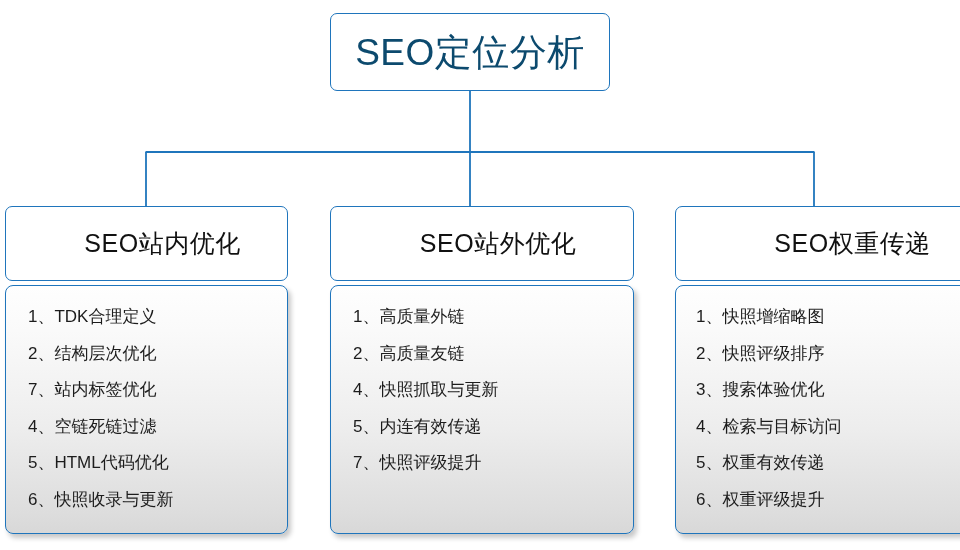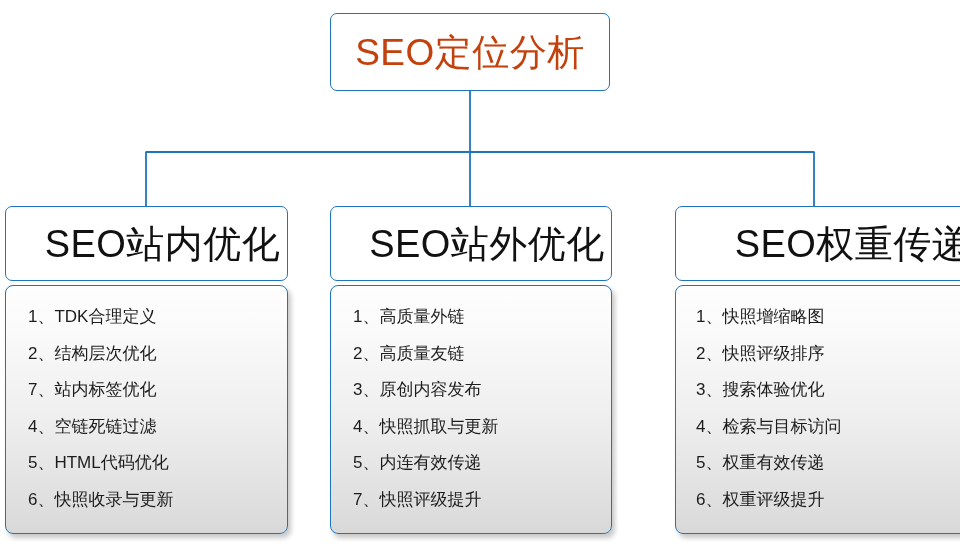--- a/index.html
+++ b/index.html
@@ -48,7 +48,7 @@
   }
   .root-title {
     font-size: 37px;
-    color: #c2410c;
+    color: #0c4a6e;
     letter-spacing: 0.5px;
     line-height: 1;
     white-space: nowrap;

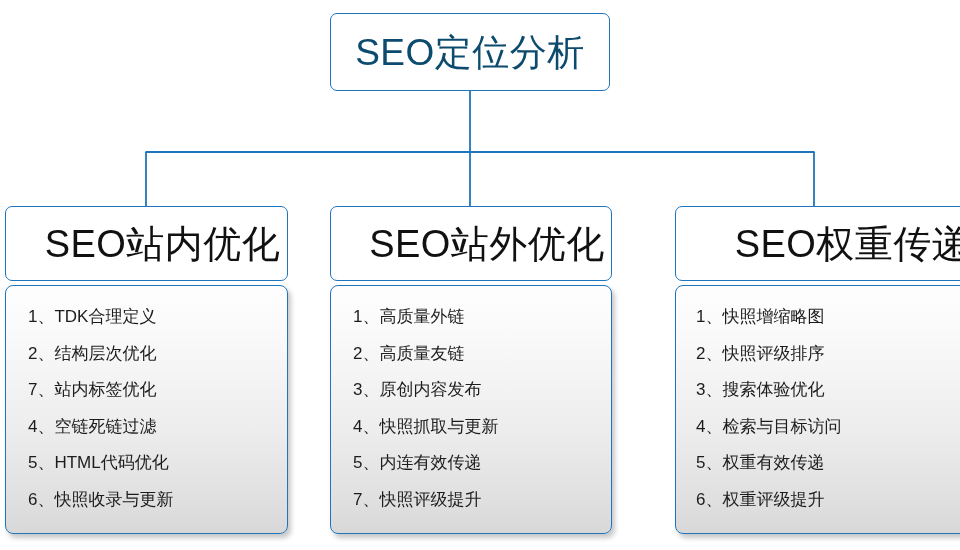--- a/index.html
+++ b/index.html
@@ -77,7 +77,7 @@
     z-index: 2;
   }
   .col-header-title {
-    font-size: 38px;
+    font-size: 25px;
     color: #111111;
     letter-spacing: 0.5px;
     line-height: 1;

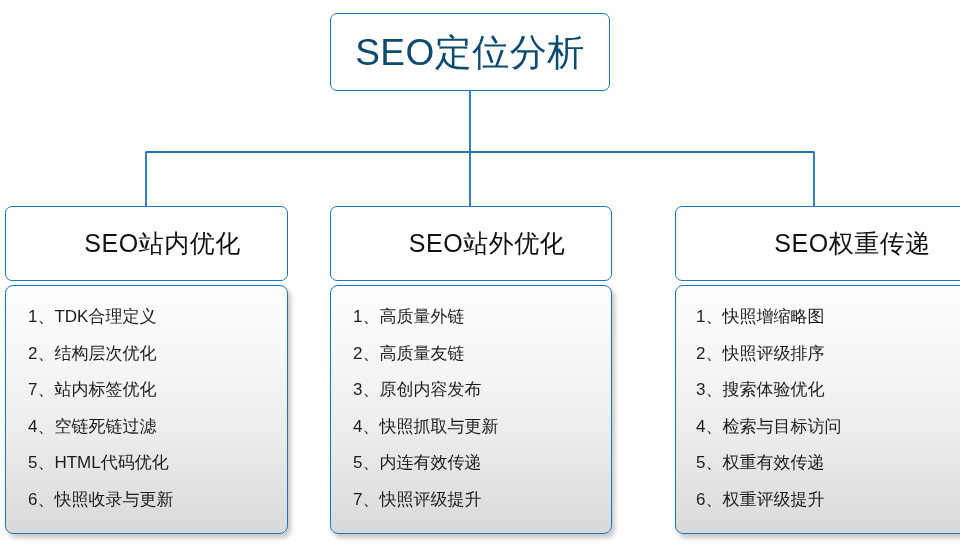--- a/index.html
+++ b/index.html
@@ -60,7 +60,7 @@
     top: 206px;
   }
   .col-1 { left: 5px;   width: 283px; }
-  .col-2 { left: 330px; width: 282px; }
+  .col-2 { left: 330px; width: 304px; }
   .col-3 { left: 675px; width: 323px; }
 
   .col-header {

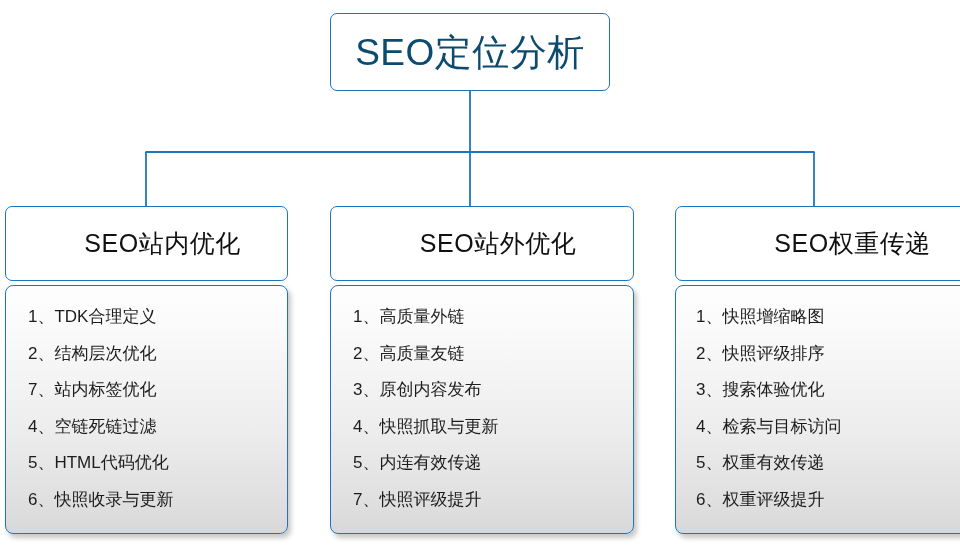--- a/index.html
+++ b/index.html
@@ -160,7 +160,6 @@
       <ul class="item-list">
         <li class="list-item">1、高质量外链</li>
         <li class="list-item">2、高质量友链</li>
-        <li class="list-item">3、原创内容发布</li>
         <li class="list-item">4、快照抓取与更新</li>
         <li class="list-item">5、内连有效传递</li>
         <li class="list-item">7、快照评级提升</li>

